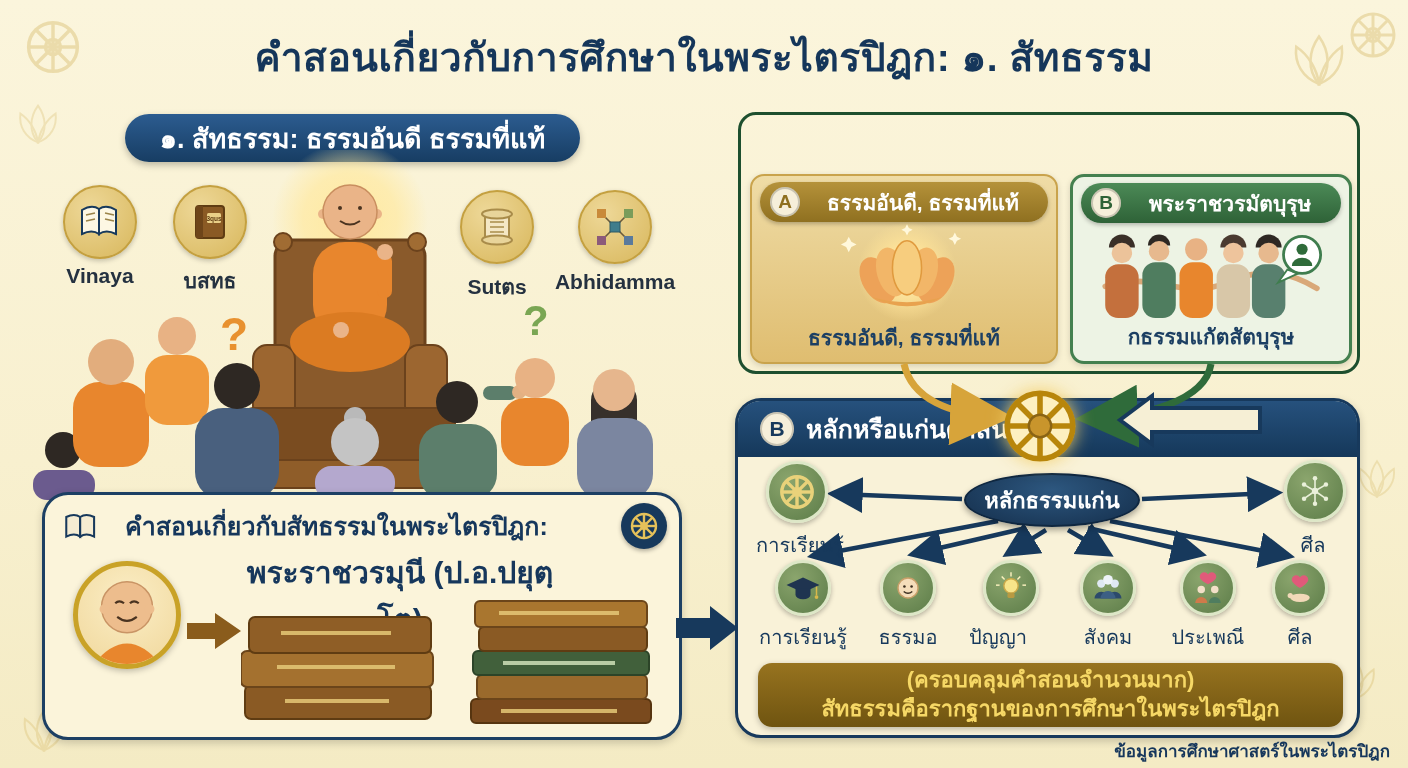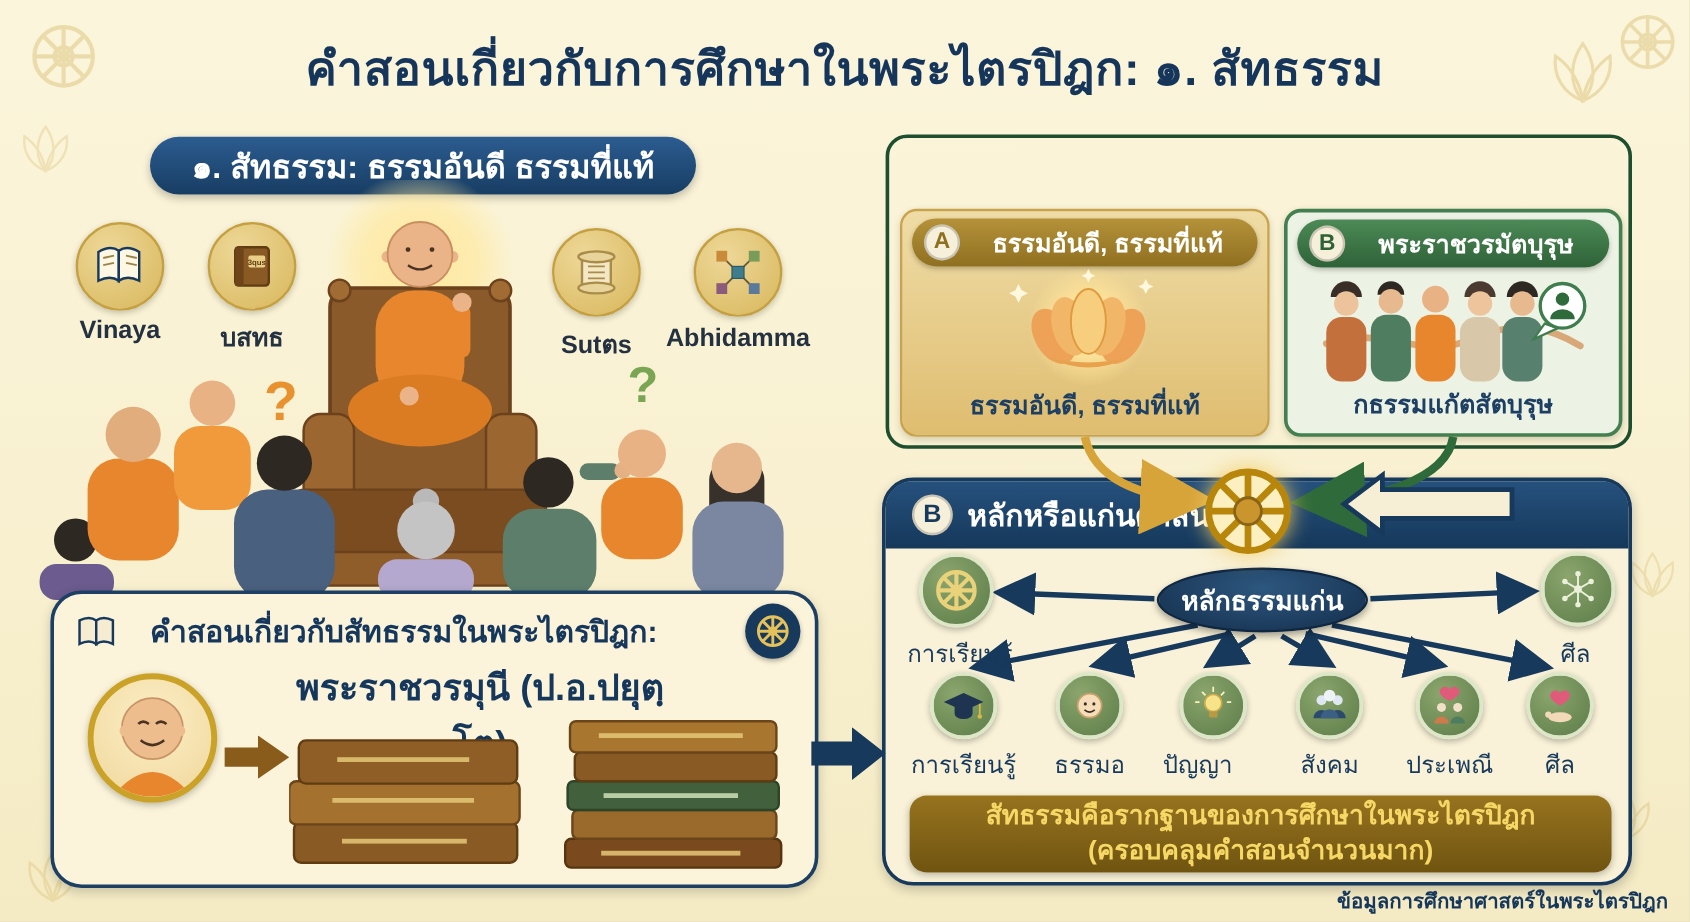--- a/index.html
+++ b/index.html
@@ -511,8 +511,8 @@
     <div class="core-lbl" style="left:507px;top:220px;width:110px">ศีล</div>
 
     <div class="core-banner">
+      <div>(ครอบคลุมคำสอนจำนวนมาก)</div>
       <div>สัทธรรมคือรากฐานของการศึกษาในพระไตรปิฎก</div>
-      <div>(ครอบคลุมคำสอนจำนวนมาก)</div>
     </div>
   </div>
 

